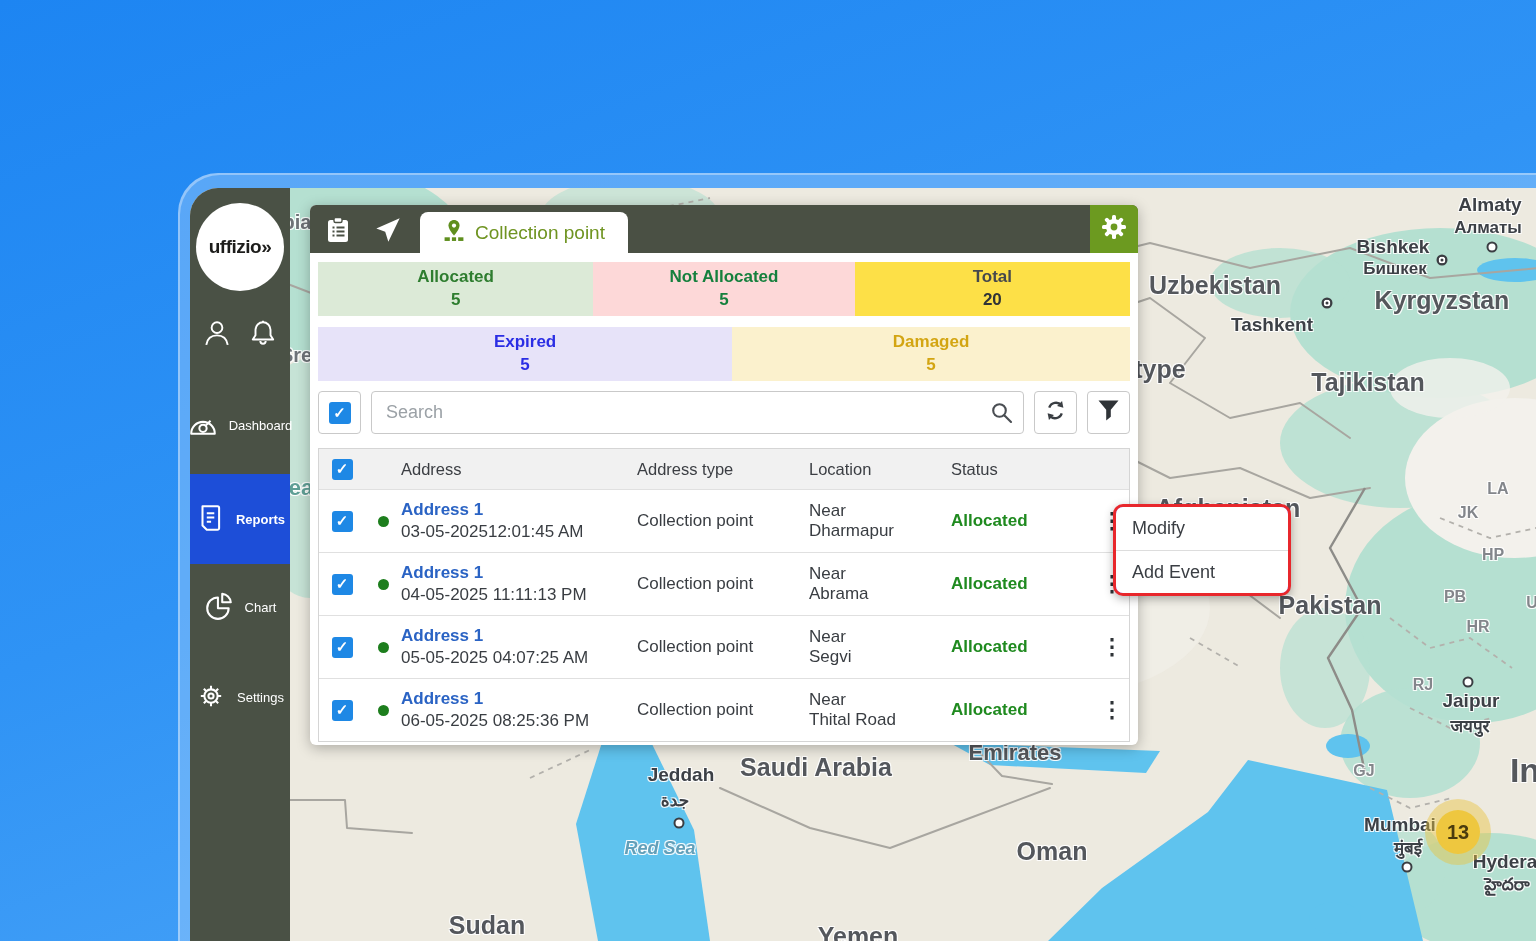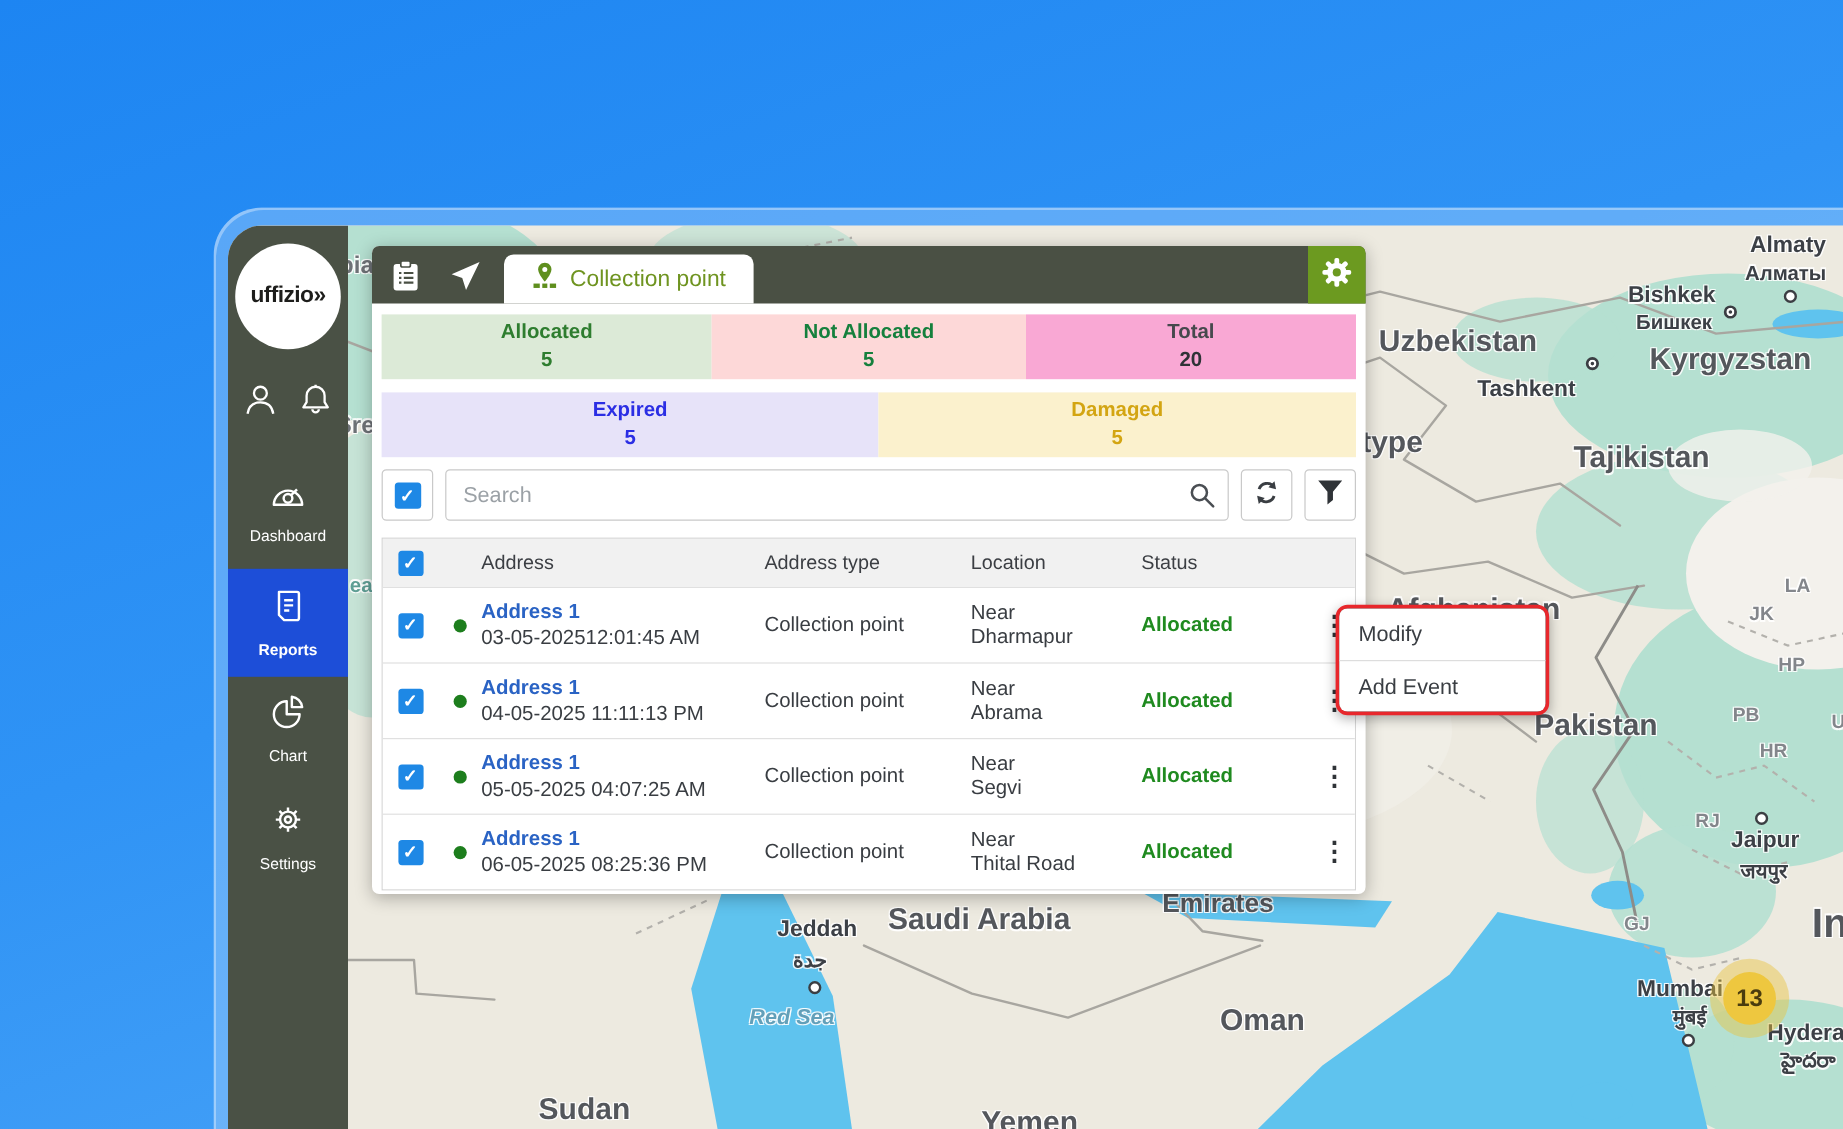--- a/index.html
+++ b/index.html
@@ -67,7 +67,7 @@
   .stat { display:flex; flex-direction:column; align-items:center; justify-content:center; font-size:17px; font-weight:600; line-height:1.35; }
   .st-allocated { background:#dcead7; color:#2e7d2f; }
   .st-notallocated { background:#fdd8d8; color:#15803d; }
-  .st-total { background:#f9a8d4; color:#46494d; }
+  .st-total { background:#fde047; color:#46494d; }
   .st-total .stat-val { color:#2f3337; }
   .st-expired { background:#e7e3f9; color:#2b2ee4; }
   .st-damaged { background:#fbf1cd; color:#d3a512; }

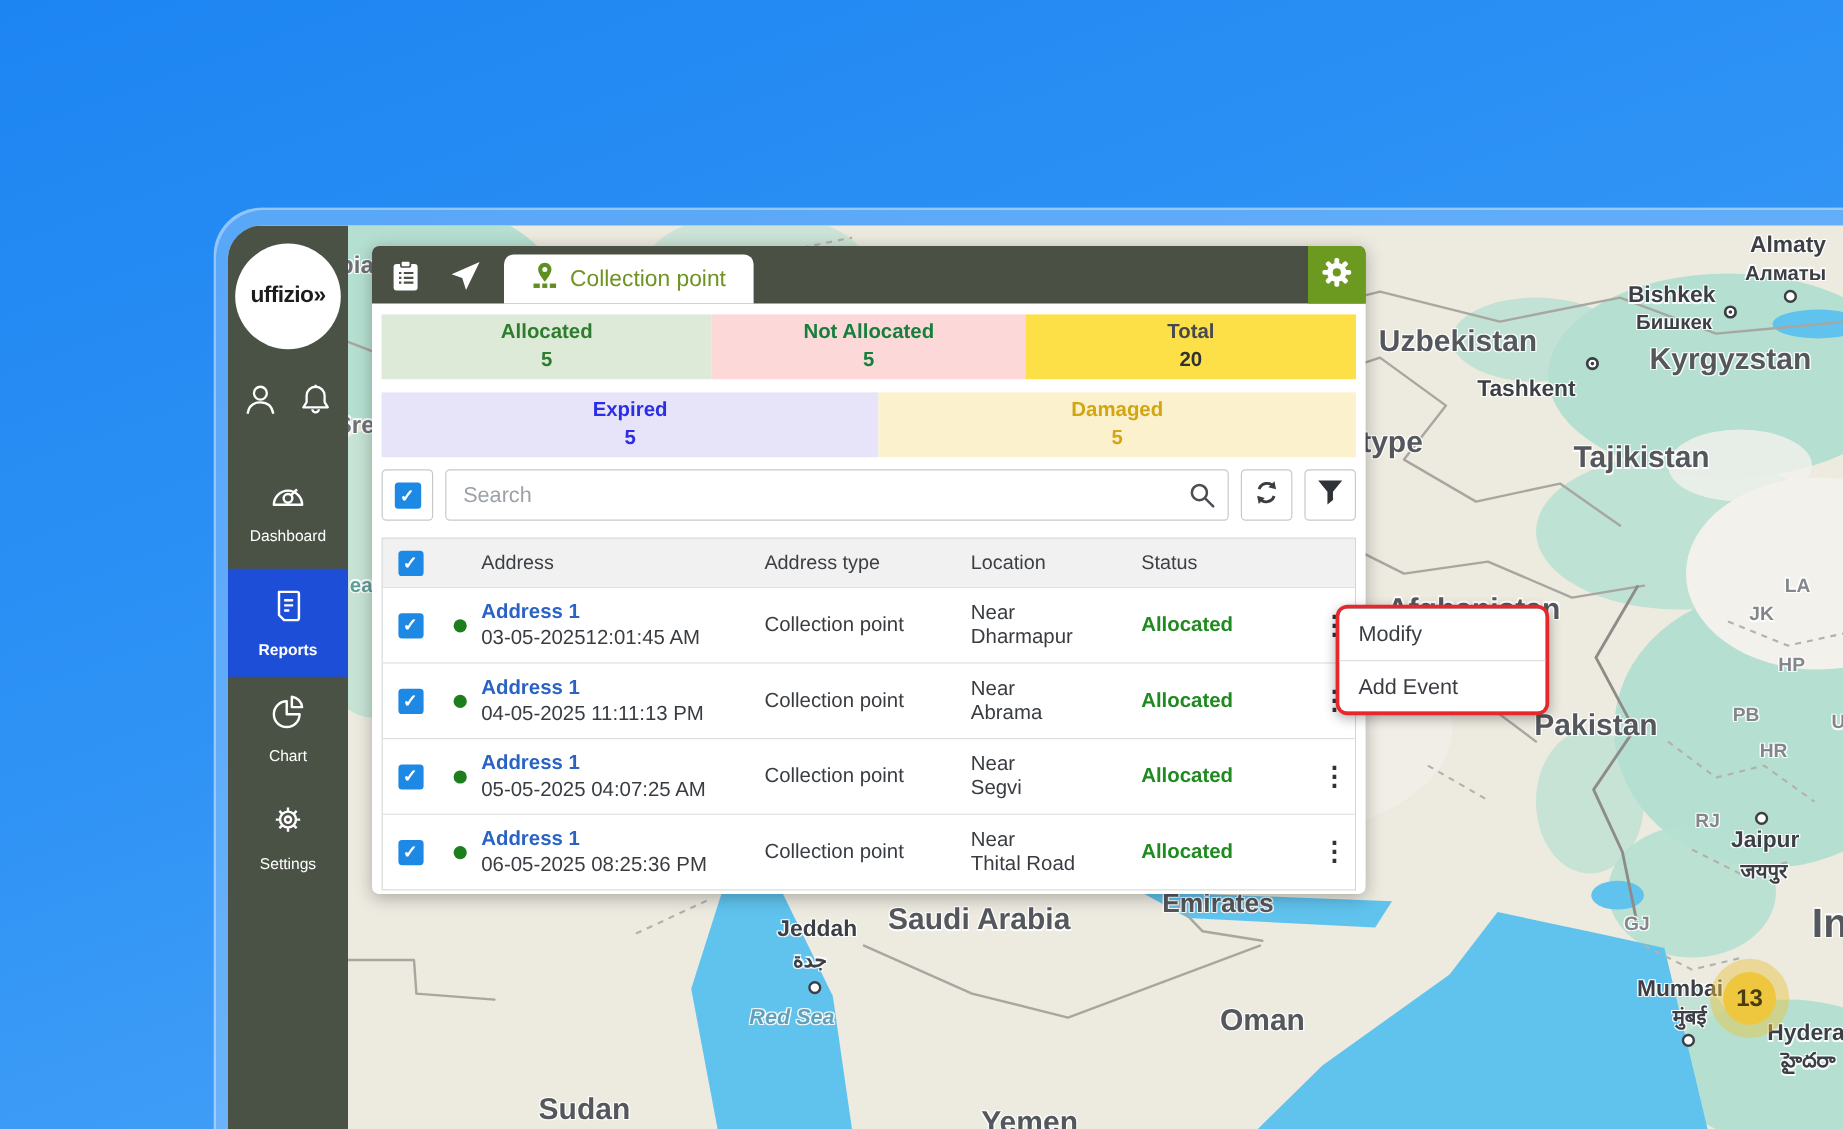--- a/index.html
+++ b/index.html
@@ -20,7 +20,7 @@
     display:flex; align-items:center; justify-content:center; font-weight:bold; font-size:19px; color:#1d1d1b; letter-spacing:-0.5px; }
   .side-icons { margin-top:27px; height:34px; display:flex; gap:16px; align-items:center; }
   .nav { margin-top:36px; width:100%; display:flex; flex-direction:column; align-items:center; }
-  .nav-item { width:100%; height:74px; display:flex; flex-direction:column; align-items:center; justify-content:center; gap:11px;
+  .nav-item { width:100%; height:74px; display:flex; flex-direction:row; align-items:center; justify-content:center; gap:11px;
     font-size:13px; color:#fff; cursor:pointer; }
   .nav-item.active { height:90px; background:#1d4ed8; font-weight:bold; }
   .mb12{margin-bottom:12px}.mb8{margin-bottom:8px}.mb6{margin-bottom:6px}.mb16{margin-bottom:16px}

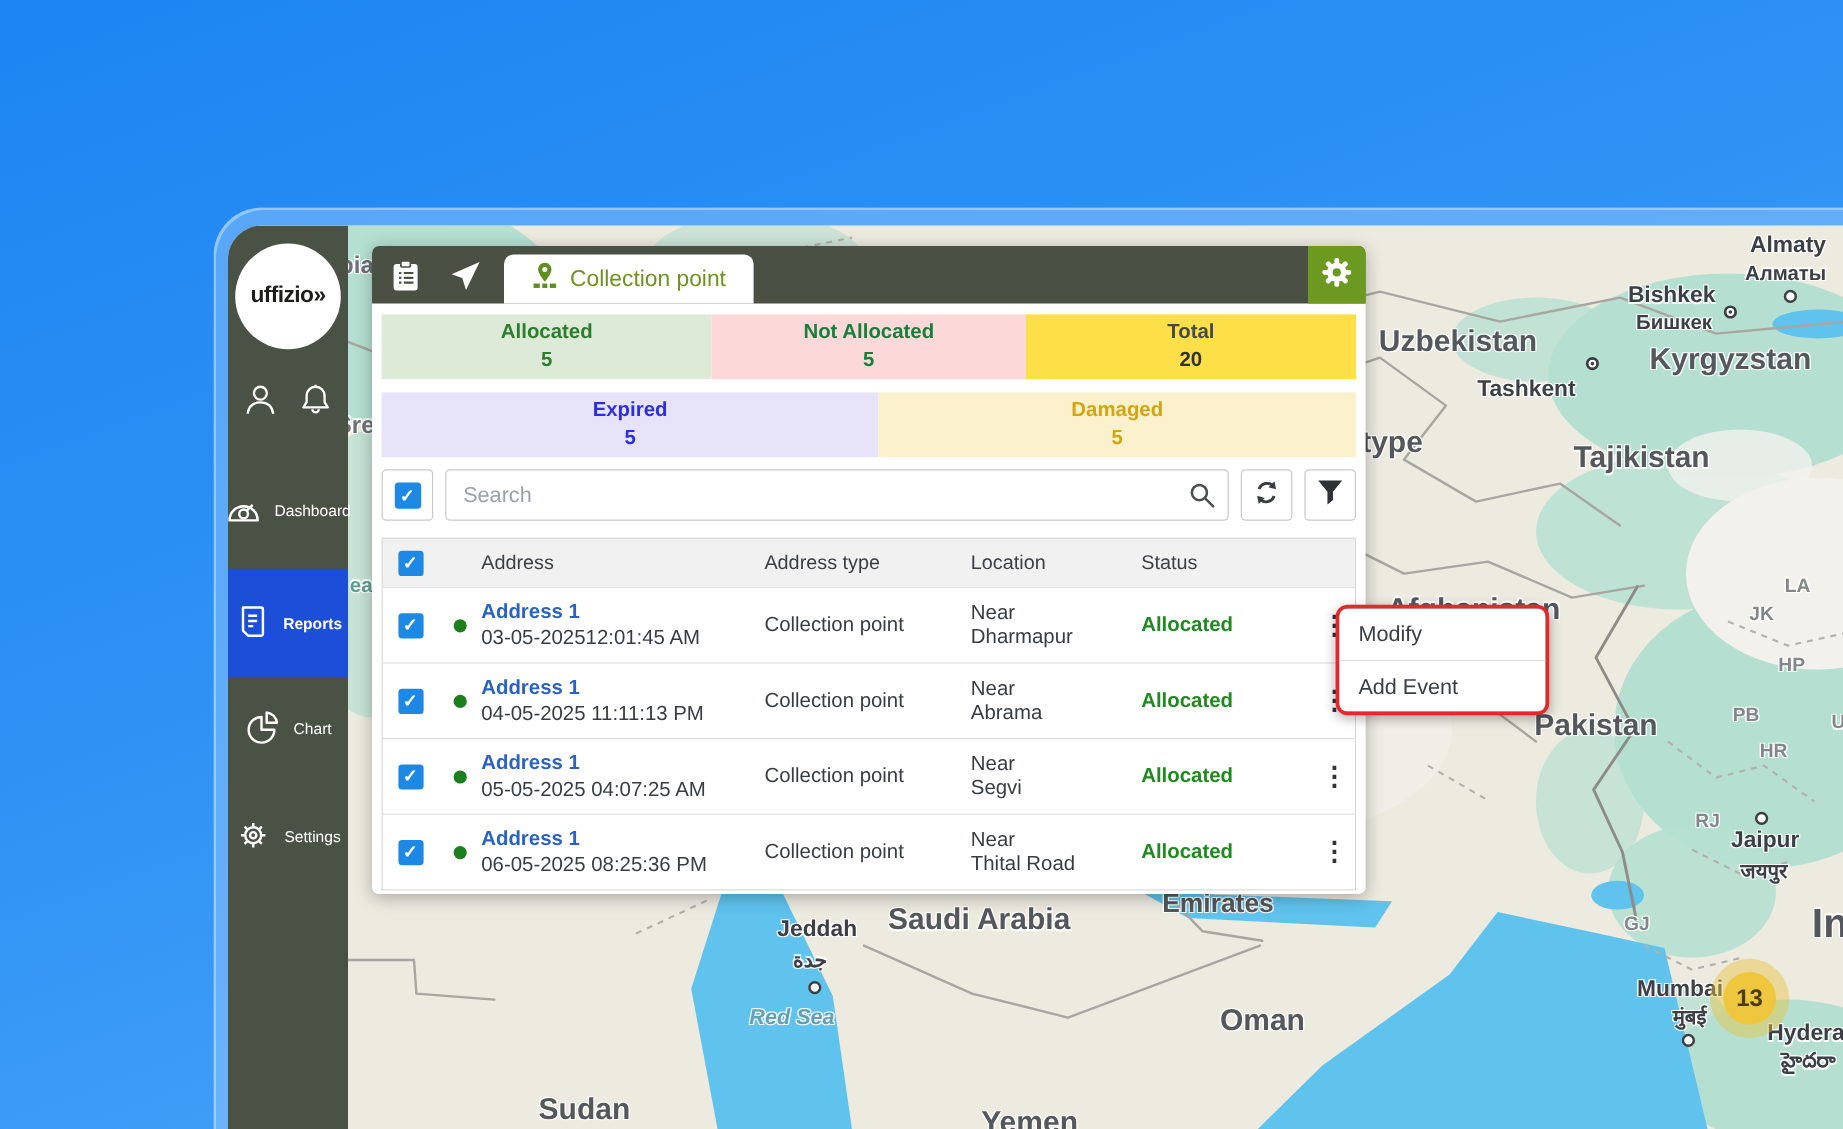--- a/index.html
+++ b/index.html
@@ -39,7 +39,7 @@
   .state { font-size:16px; color:#83868b; }
   .water { font-size:18px; color:#62a0ba; font-weight:bold;font-style:italic; }
   .cut { font-size:20px; color:#6e7277; }
-  .cut-teal { font-size:17px; color:#5f9f95; }
+  .cut-teal { font-size:22px; color:#5f9f95; }
   .marker { position:absolute; width:11px; height:11px; border:2.5px solid #3b3e43; border-radius:50%; background:#fff;
     transform:translate(-50%,-50%); }
   .marker.filled { background:#3b3e43; box-shadow:inset 0 0 0 2px #fff; }

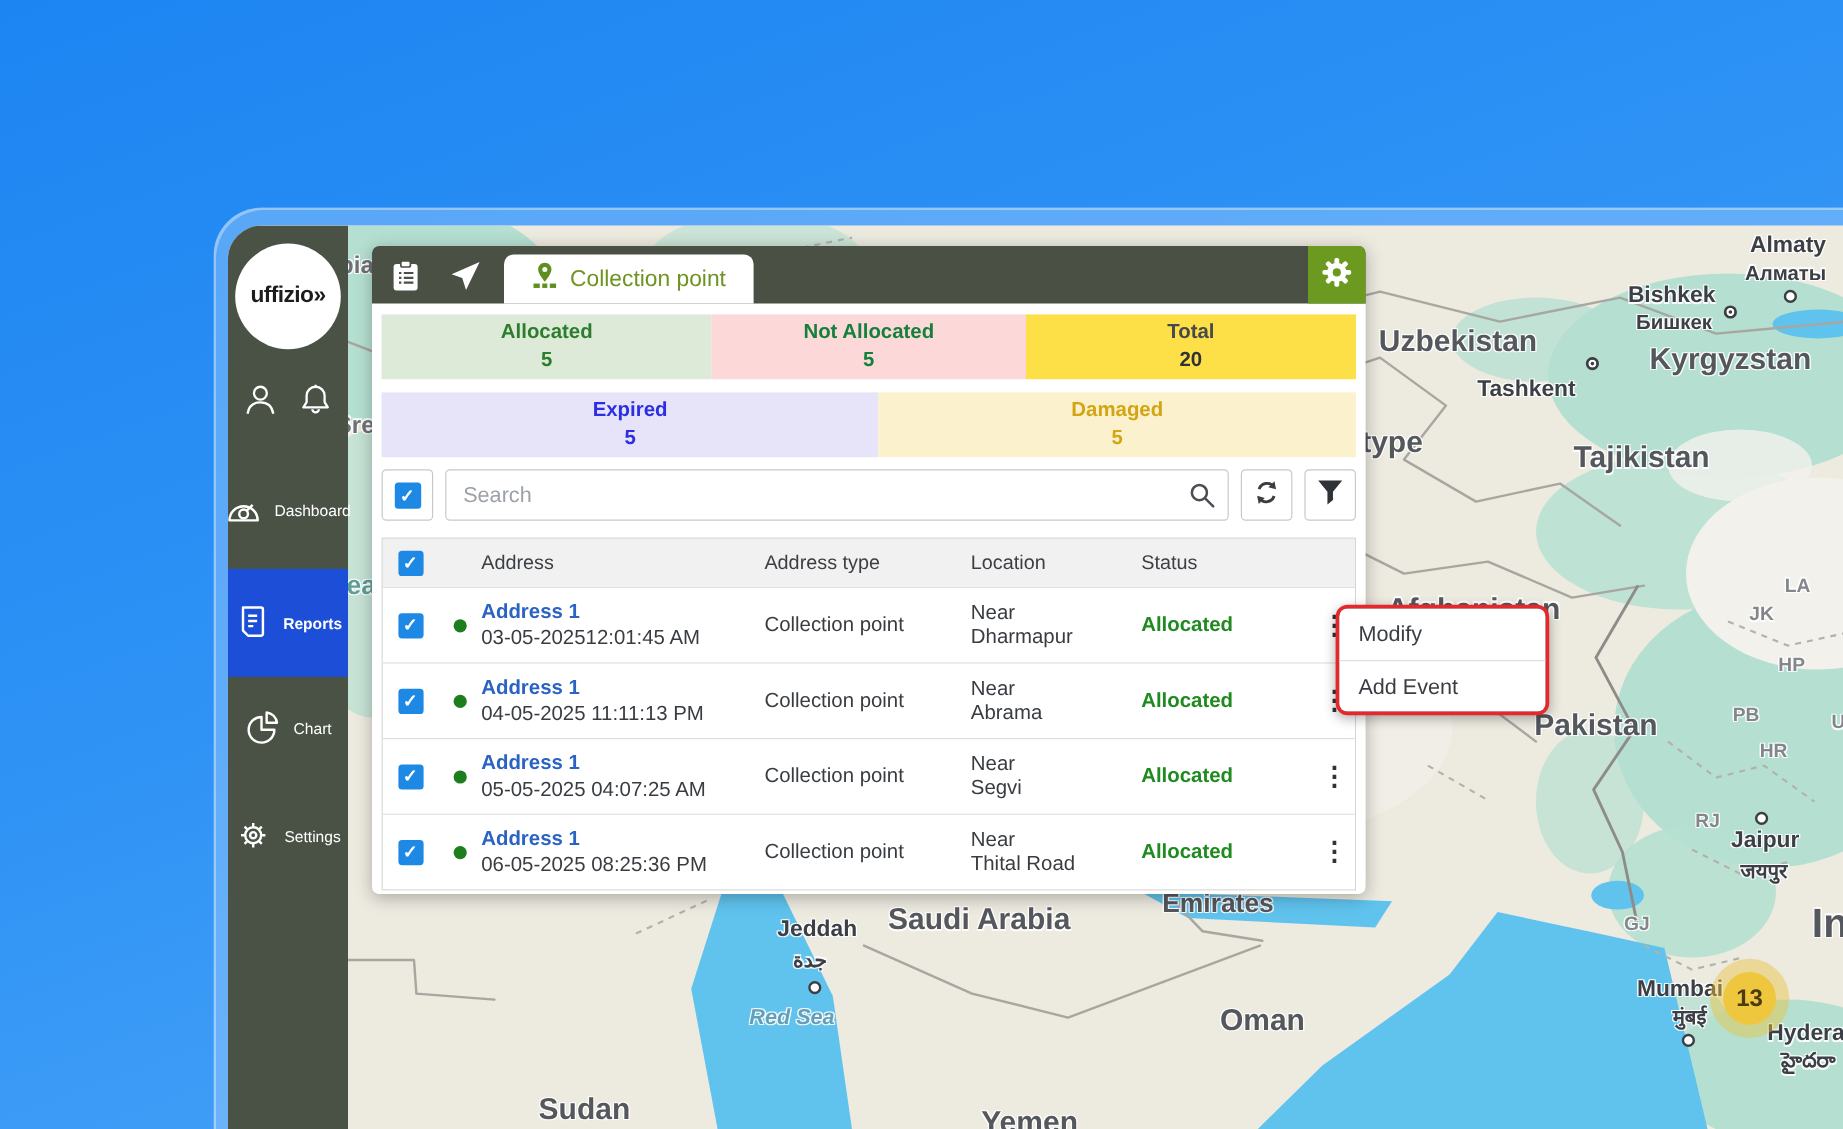--- a/index.html
+++ b/index.html
@@ -99,7 +99,7 @@
   .kebab { font-size:22px; color:#2f3337; text-align:center; cursor:pointer; font-weight:bold; line-height:14px; letter-spacing:0; }
 
   
-  .ctx-menu { position:absolute; left:1113px; top:504px; width:178px; background:#737373; border:3px solid #e8272c;
+  .ctx-menu { position:absolute; left:1113px; top:504px; width:178px; background:#8b5cf6; border:3px solid #e8272c;
     border-radius:10px; box-shadow:0 3px 10px rgba(0,0,0,.3); z-index:50; overflow:hidden; }
   .ctx-item { height:43px; display:flex; align-items:center; padding-left:16px; font-size:18px; color:#3a3e43; cursor:pointer; background:#fff; }
   .ctx-item + .ctx-item { border-top:1px solid #ddd; }

